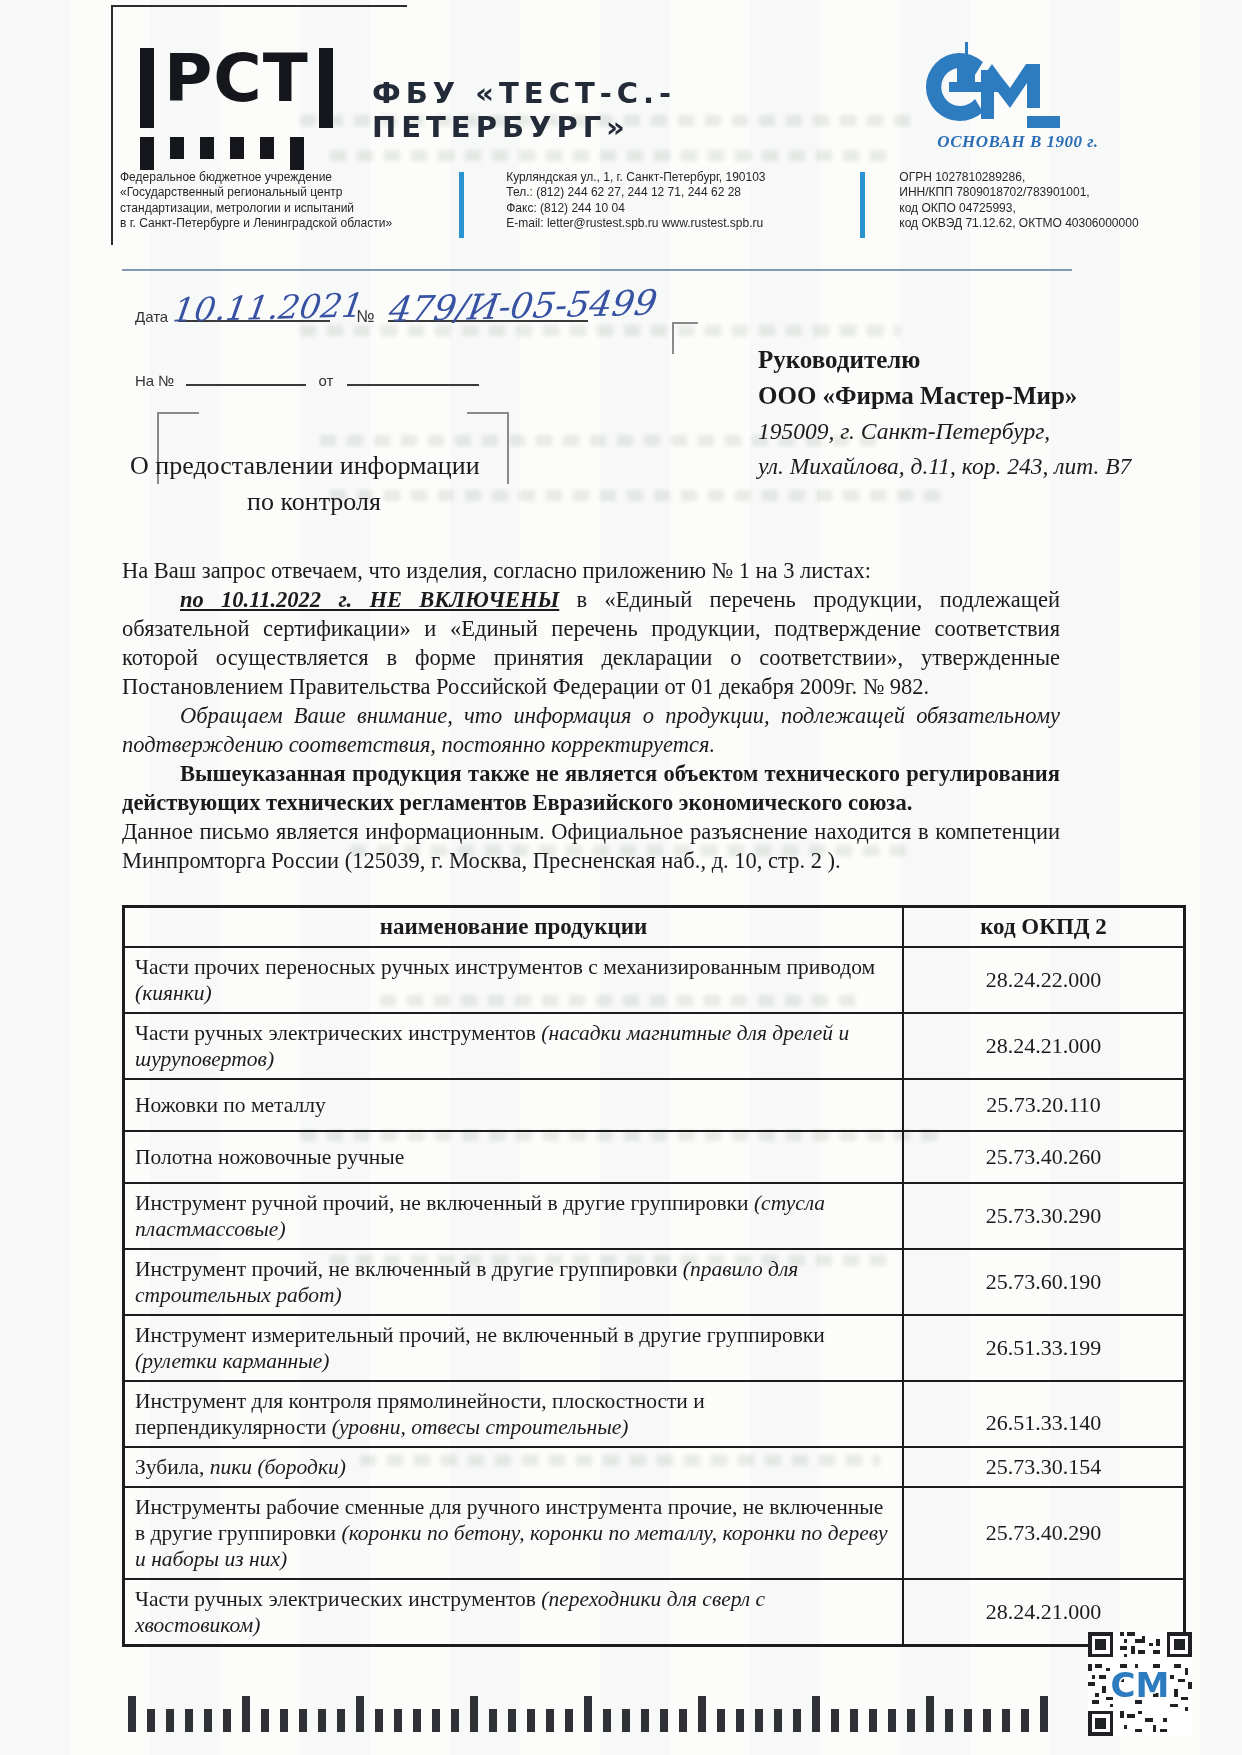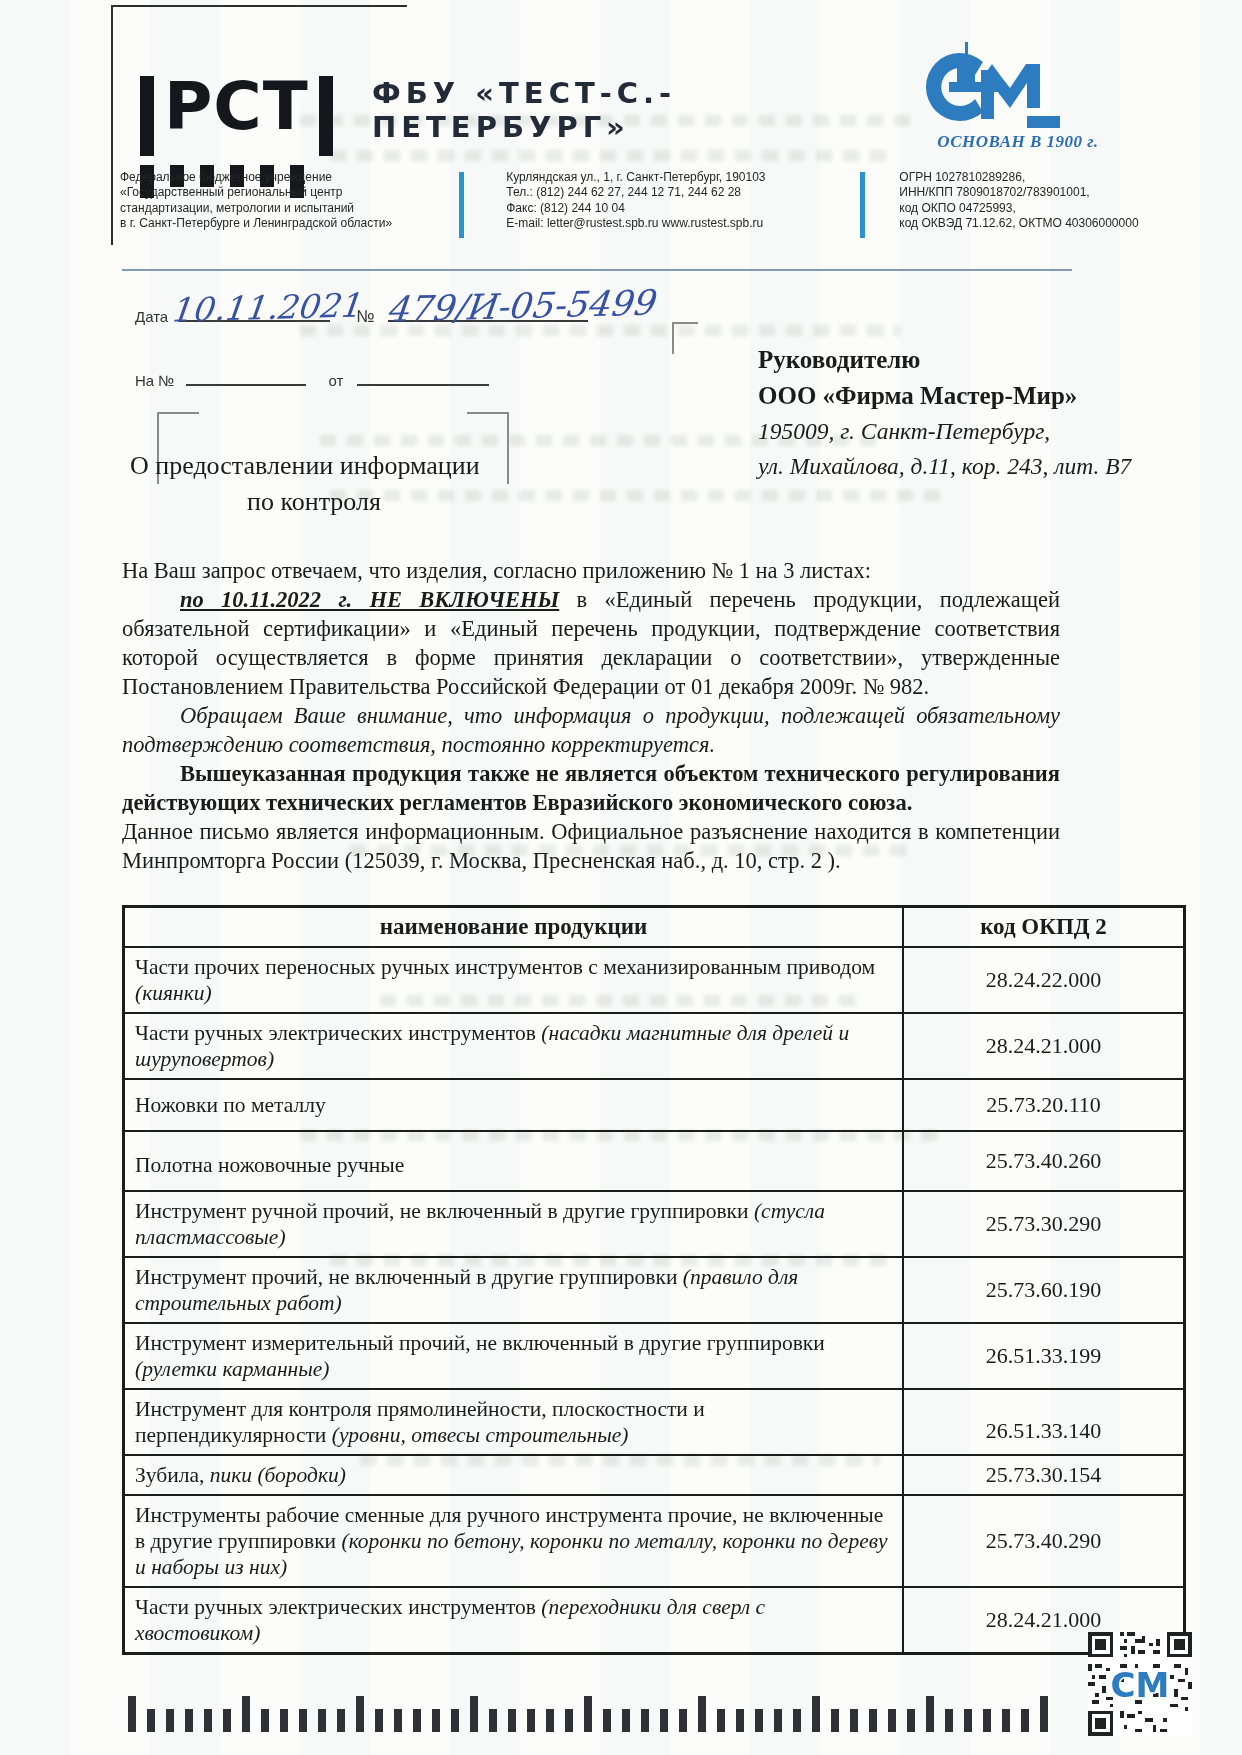--- a/index.html
+++ b/index.html
@@ -20,7 +20,7 @@
 
   
   .rst-logo{position:absolute;left:140px;top:48px;}
-  .rst-row1{display:flex;align-items:flex-start;gap:10px;margin-top:28px;}
+  .rst-row1{display:flex;align-items:flex-start;gap:10px;}
   .rst-row1 .bar{width:14px;height:80px;background:#15171c;}
   .rst-txt{font-family:"DejaVu Sans",sans-serif;font-weight:900;font-size:66px;line-height:74px;letter-spacing:1px;color:#15171c;margin-top:-6px;}
   .rst-row2{display:flex;align-items:flex-start;gap:16px;margin-top:9px;}

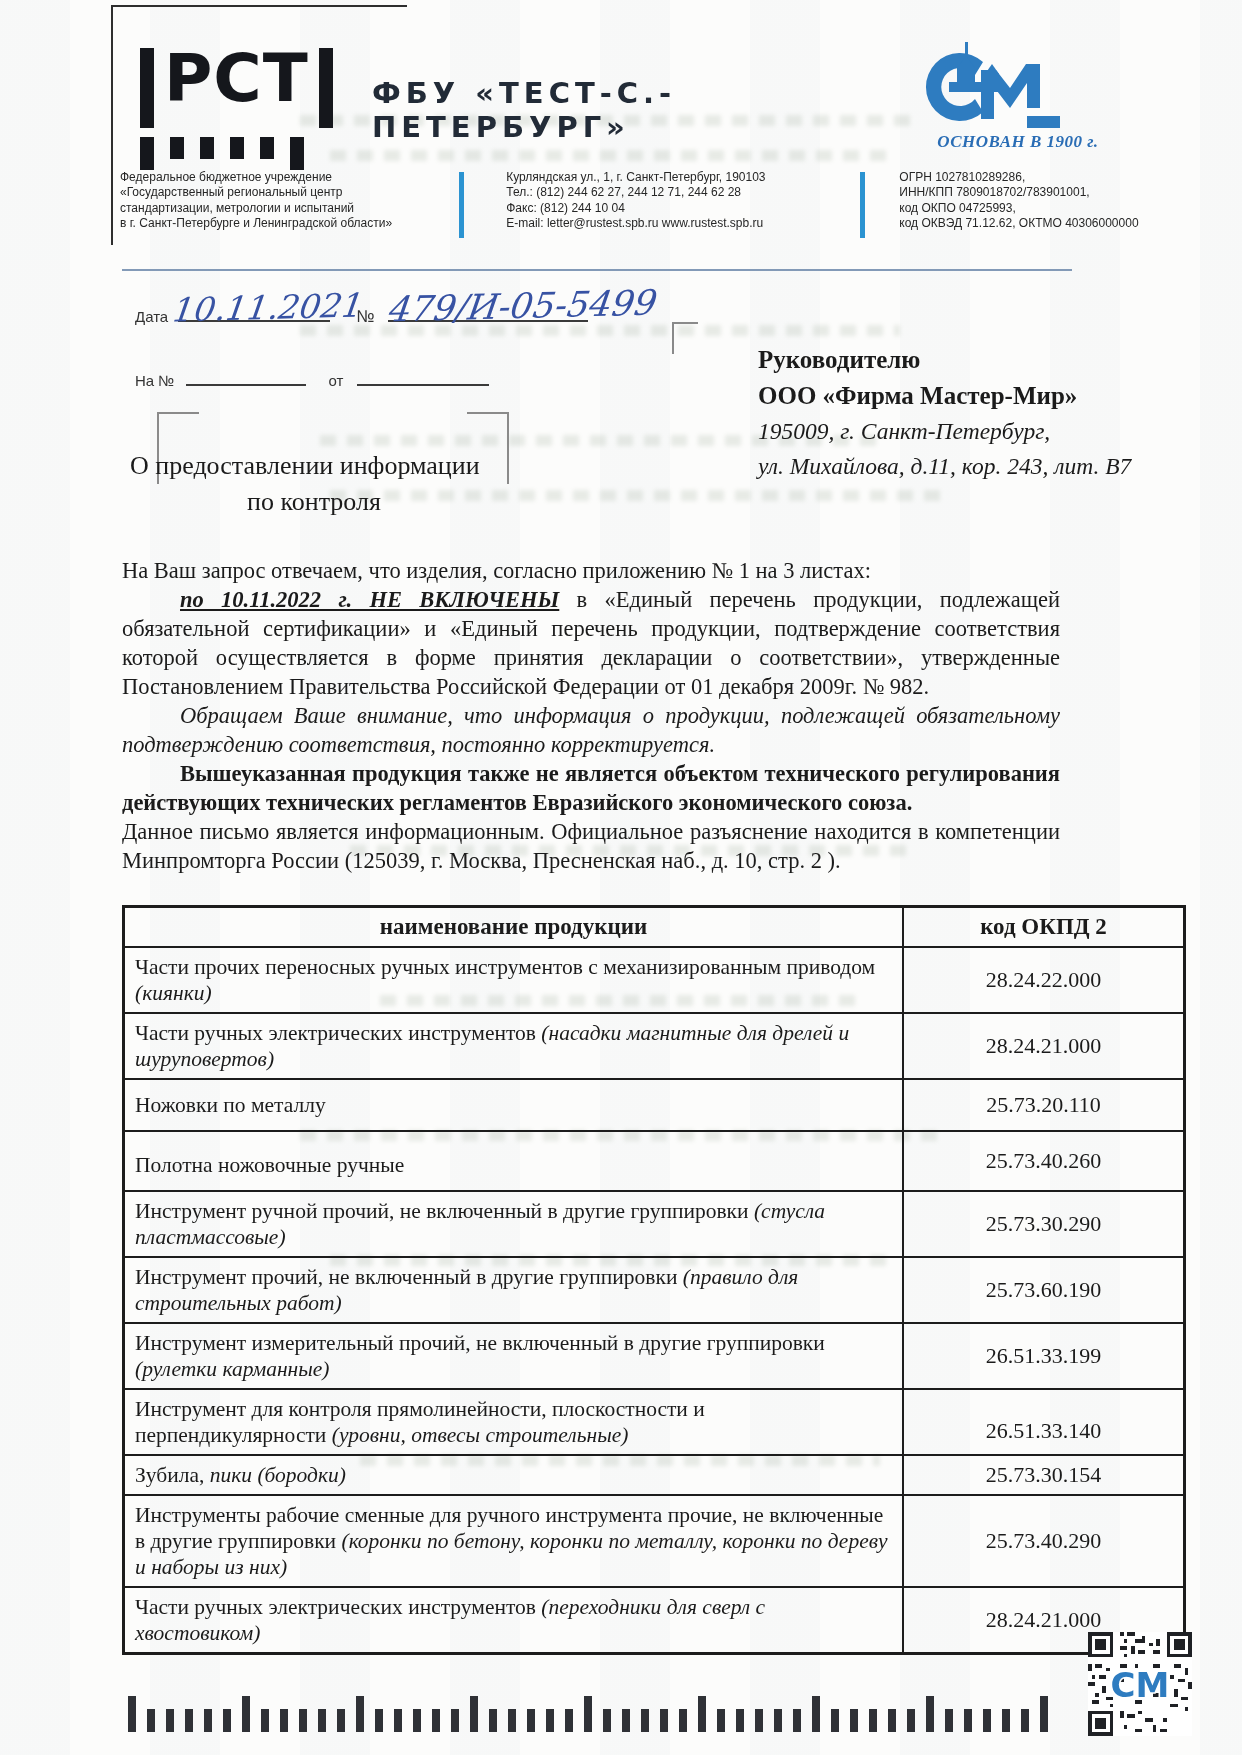--- a/index.html
+++ b/index.html
@@ -174,7 +174,7 @@
   <div class="na-row">
     <span class="meta-label">На №</span>
     <span class="blank" style="width:120px;height:18px;margin-left:8px;"></span>
-    <span class="meta-label" style="margin-left:18px;">от</span>
+    <span class="meta-label" style="margin-left:8px;">от</span>
     <span class="blank" style="width:132px;height:18px;margin-left:10px;"></span>
   </div>
 

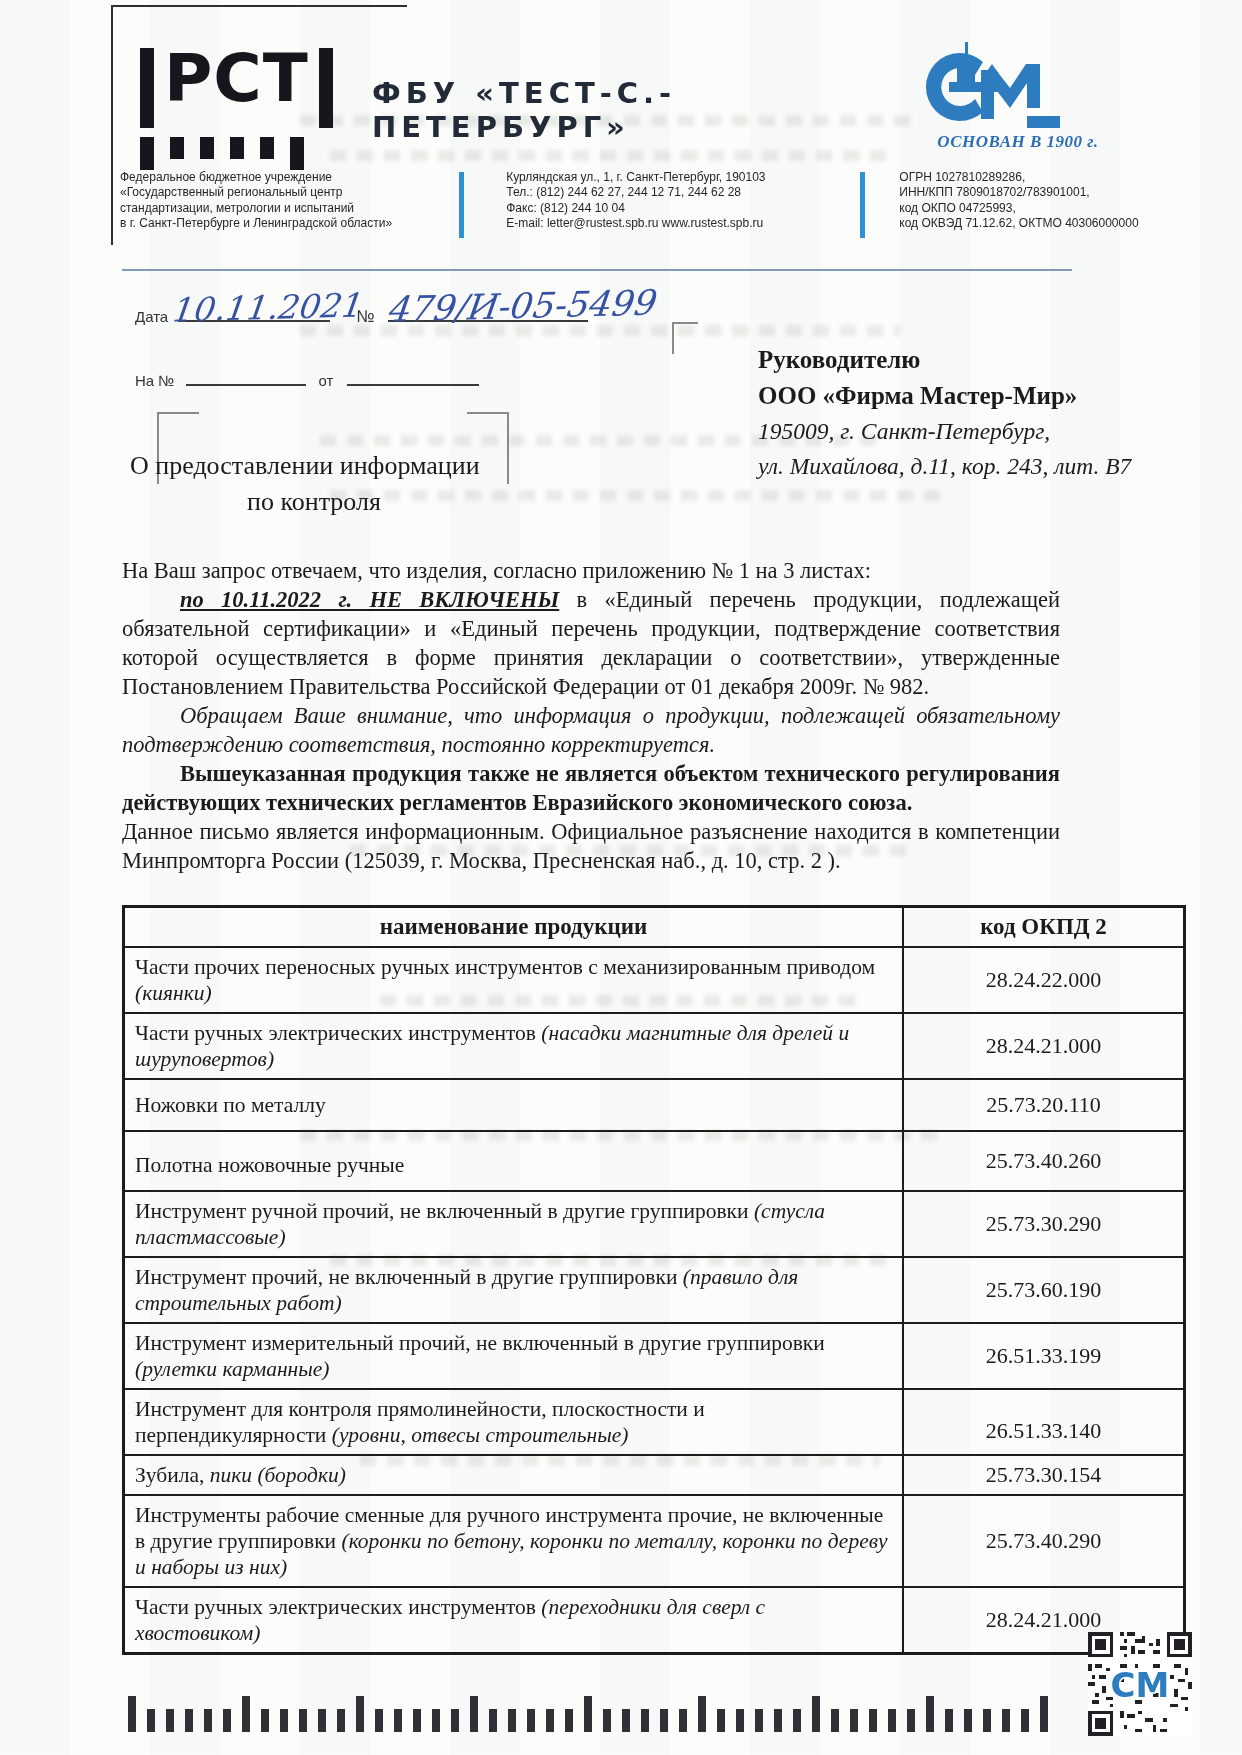--- a/index.html
+++ b/index.html
@@ -221,7 +221,7 @@
       <td class="code">25.73.20.110</td>
     </tr>
     <tr>
-      <td class="name" style="padding-top:20px;padding-bottom:12px;"><span>Полотна ножовочные ручные</span><span class="it"></span></td>
+      <td class="name" style="padding-top:12px;padding-bottom:12px;"><span>Полотна ножовочные ручные</span><span class="it"></span></td>
       <td class="code">25.73.40.260</td>
     </tr>
     <tr>

